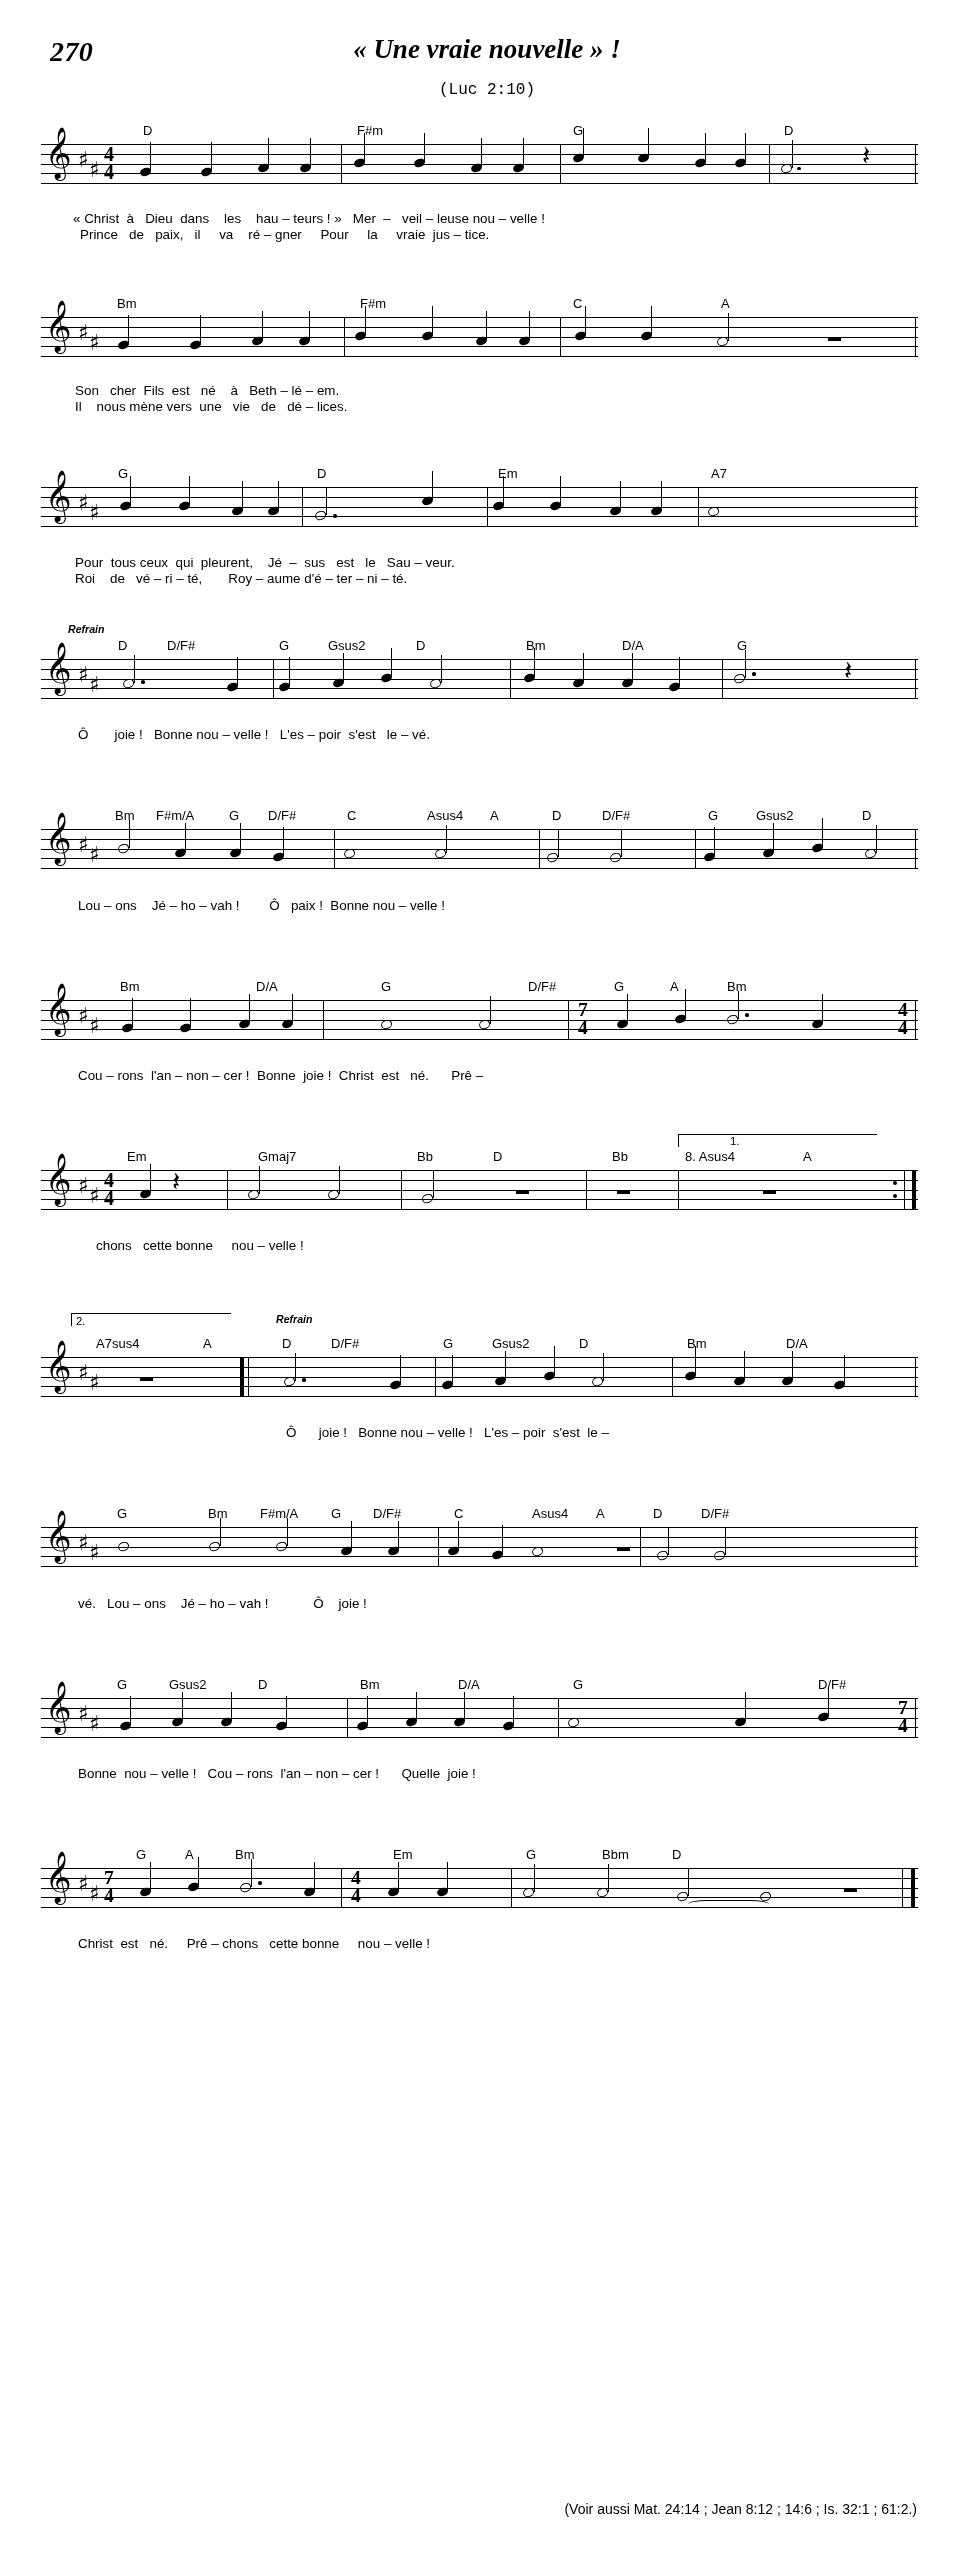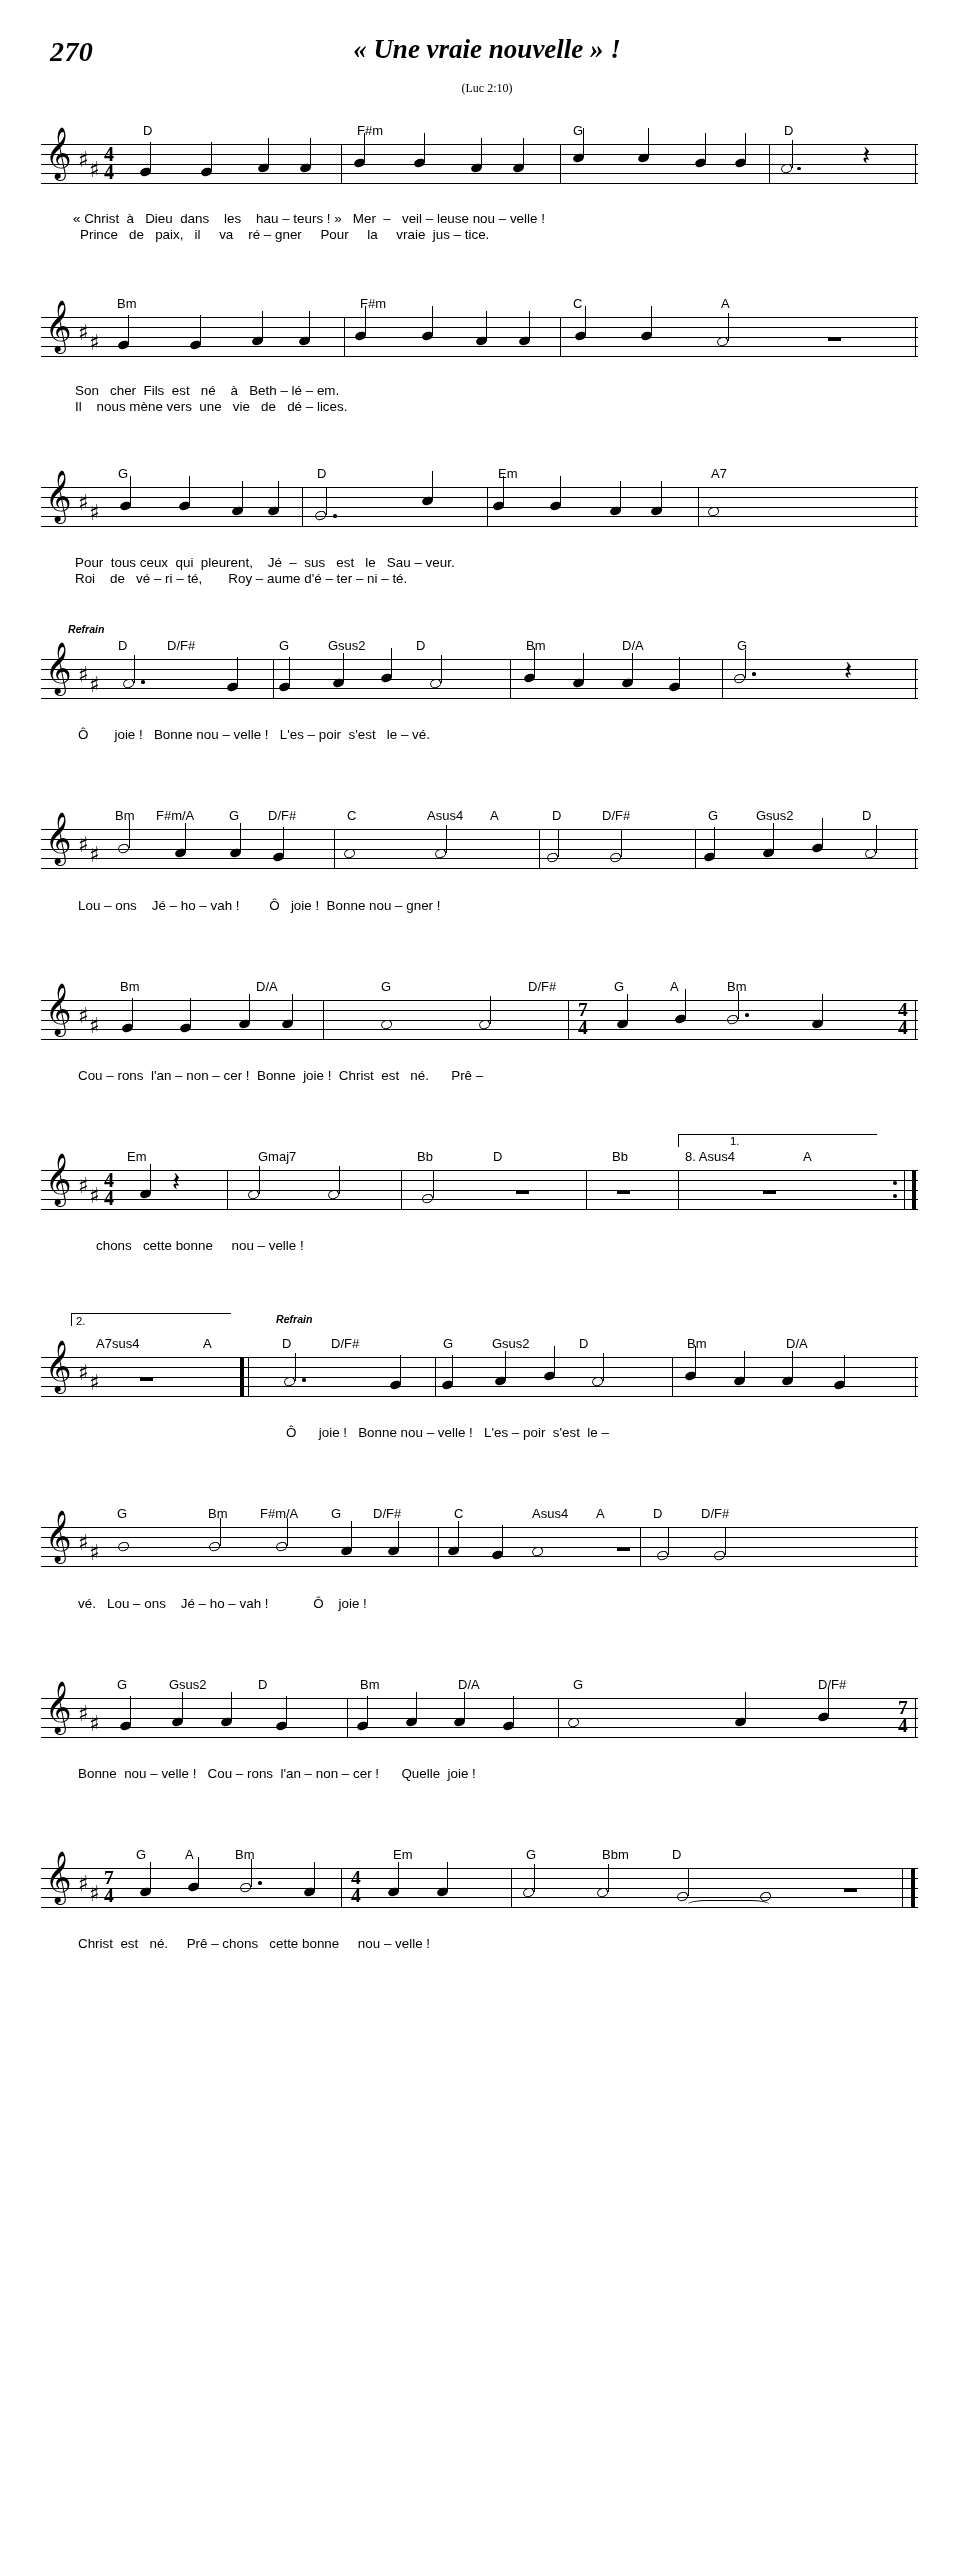--- a/index.html
+++ b/index.html
@@ -49,8 +49,8 @@
     top: 81px;
     width: 974px;
     text-align: center;
-    font-family: Liberation Serif, serif;
-    font-size: 12px;
+    font-family: Liberation Mono, monospace;
+    font-size: 16px;
   }
   .footnote {
     position: absolute;

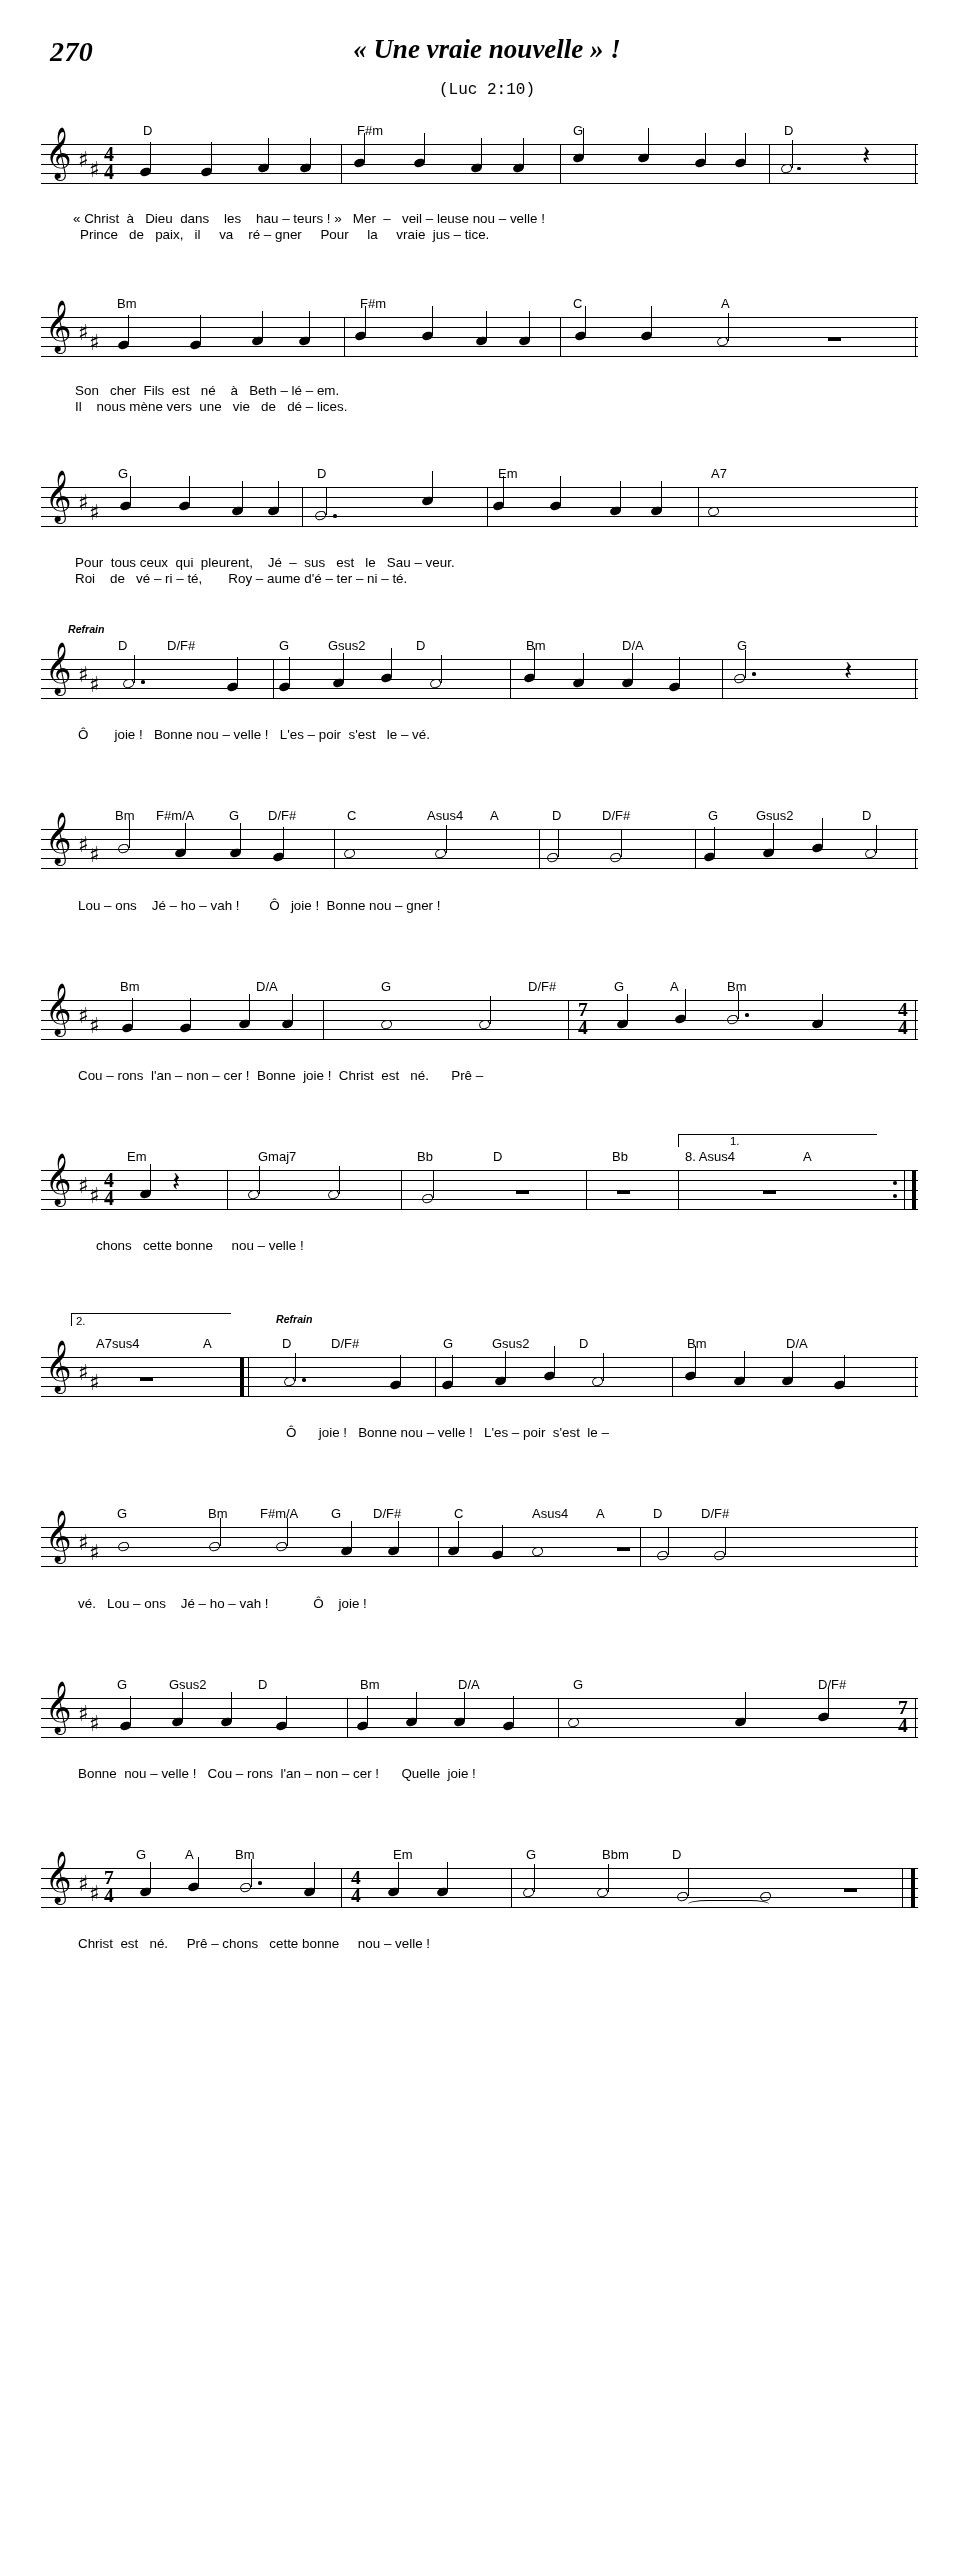--- a/index.html
+++ b/index.html
@@ -637,7 +637,7 @@
         <div class="stem" style="left:10.6px; top:-24px; height:28px"></div>
       </div>
   </div>
-  <div class="lyric" style="left:78px; top:898px">Lou – ons    Jé – ho – vah !        Ô   joie !  Bonne nou – gner !</div>
+  <div class="lyric" style="left:78px; top:898px">Lou – ons    Jé – ho – vah !        Ô   paix !  Bonne nou – velle !</div>
 
   <div class="system" style="top:1000px">
     <div class="staff">

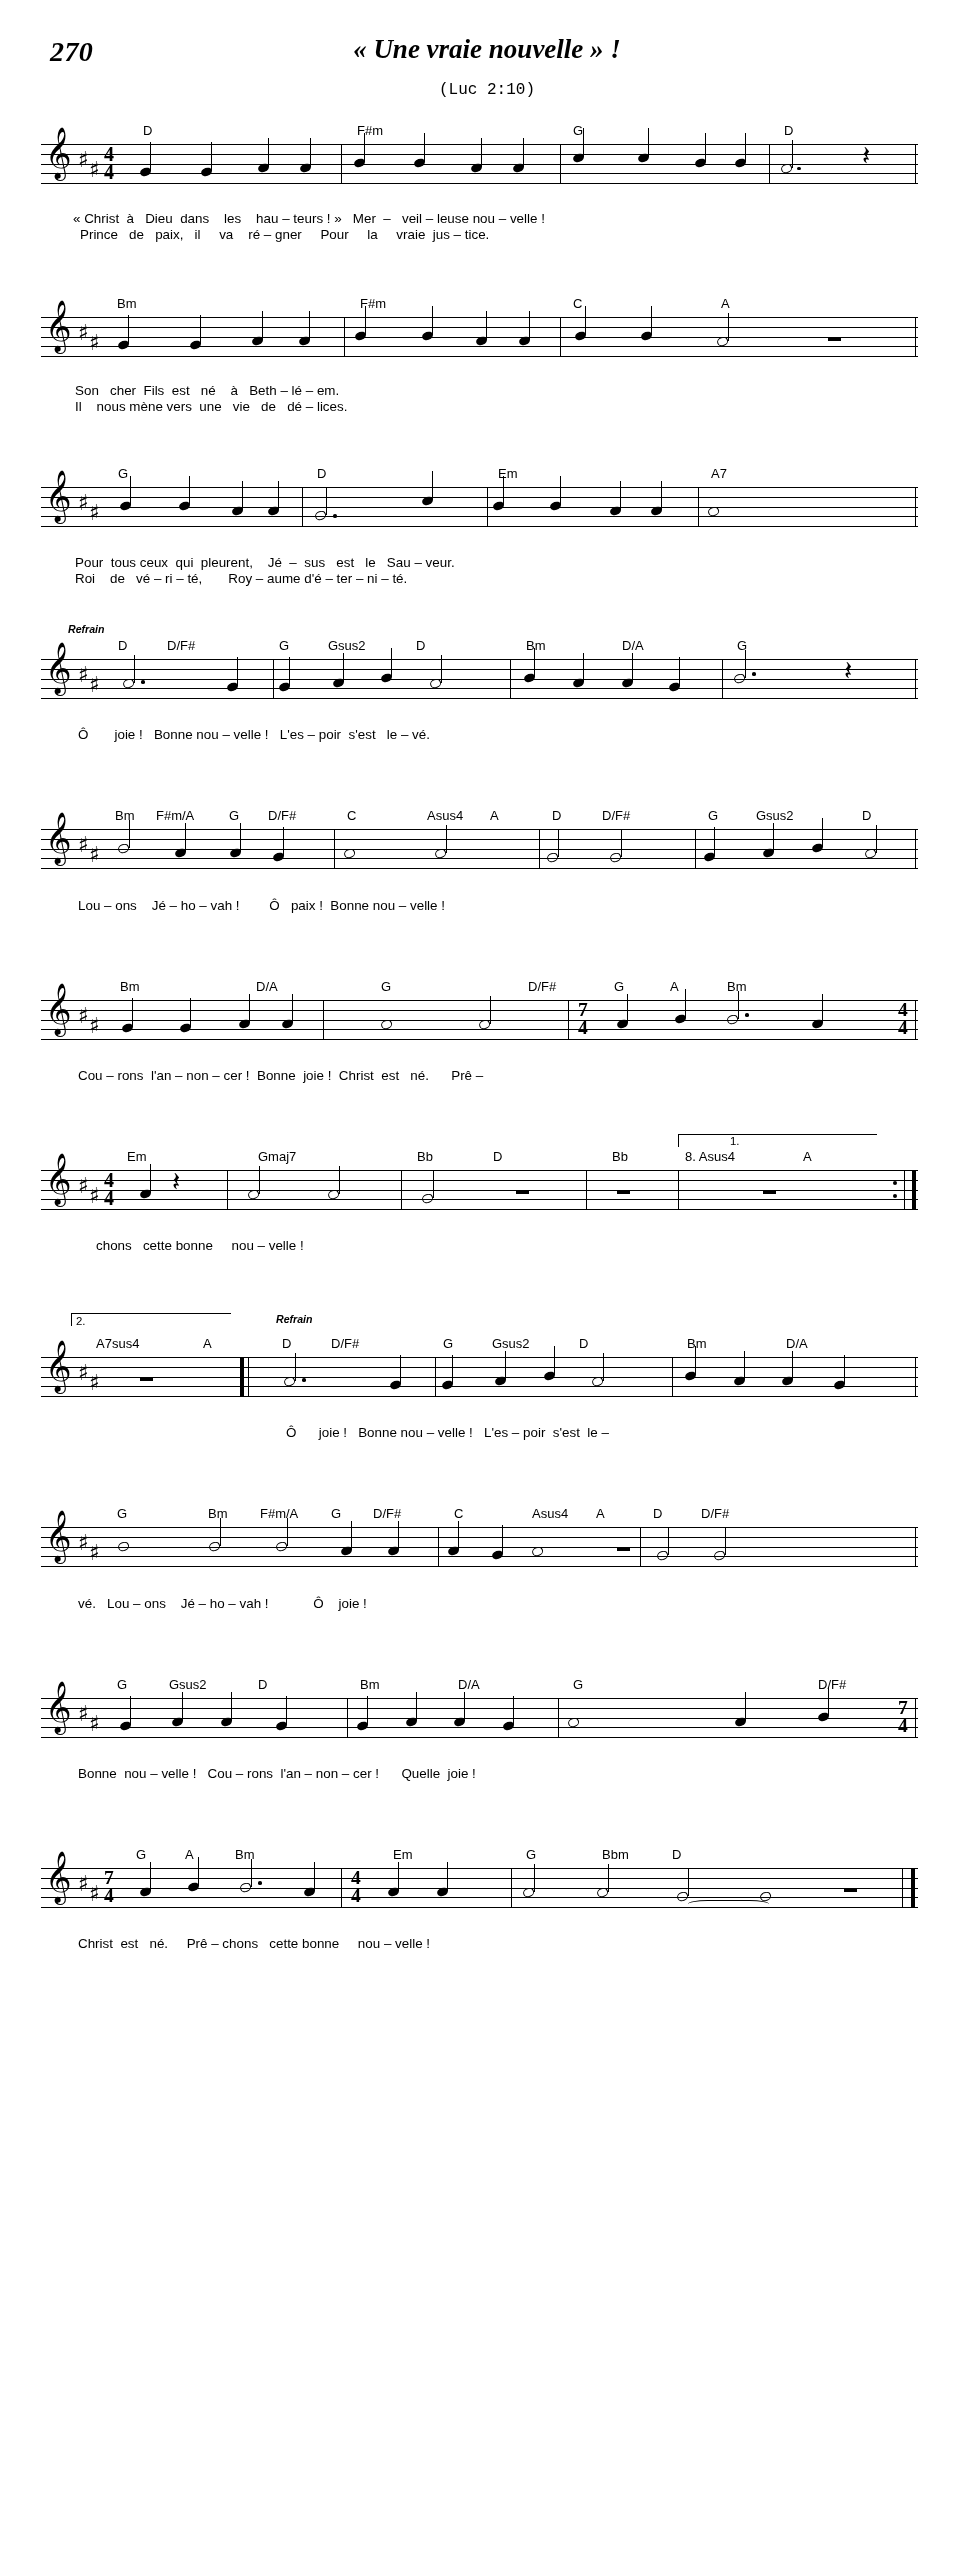--- a/index.html
+++ b/index.html
@@ -1093,6 +1093,7 @@
   </div>
   <div class="lyric" style="left:78px; top:1936px">Christ  est   né.     Prê – chons   cette bonne     nou – velle !</div>
 
+  <div class="footnote">(Voir aussi Mat. 24:14 ; Jean 8:12 ; 14:6 ; Is. 32:1 ; 61:2.)</div>
 
 </div>
 

